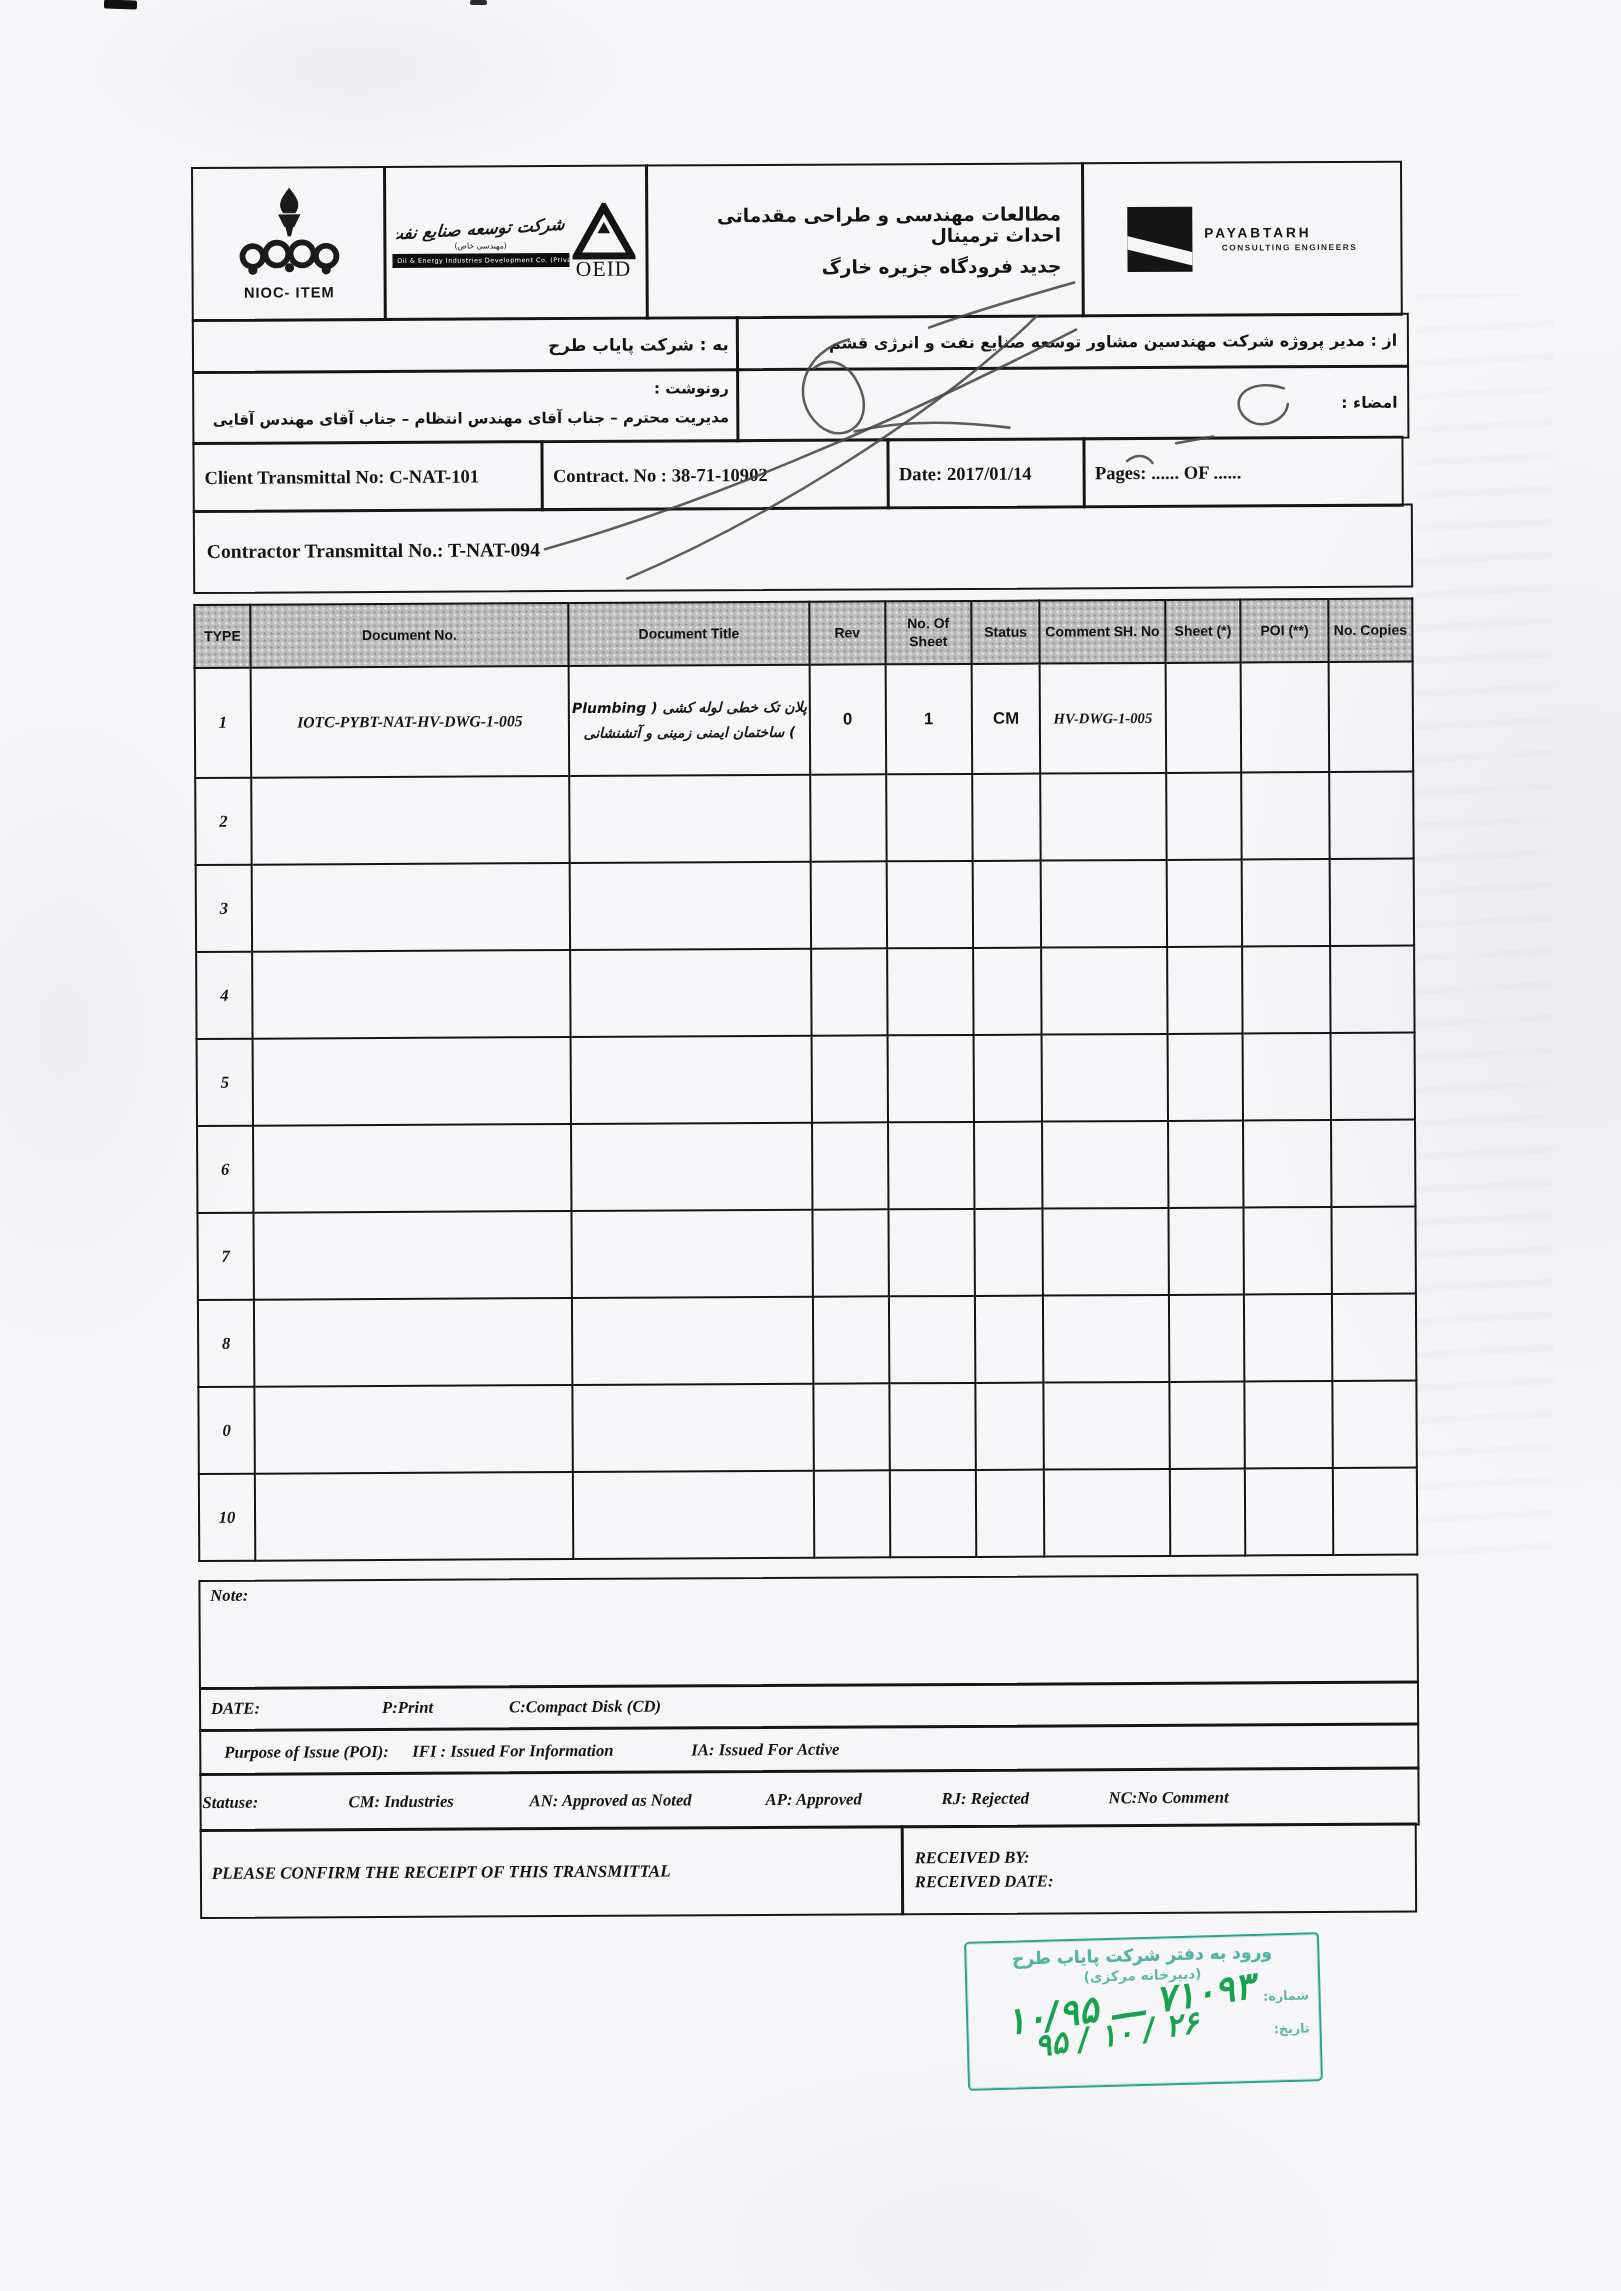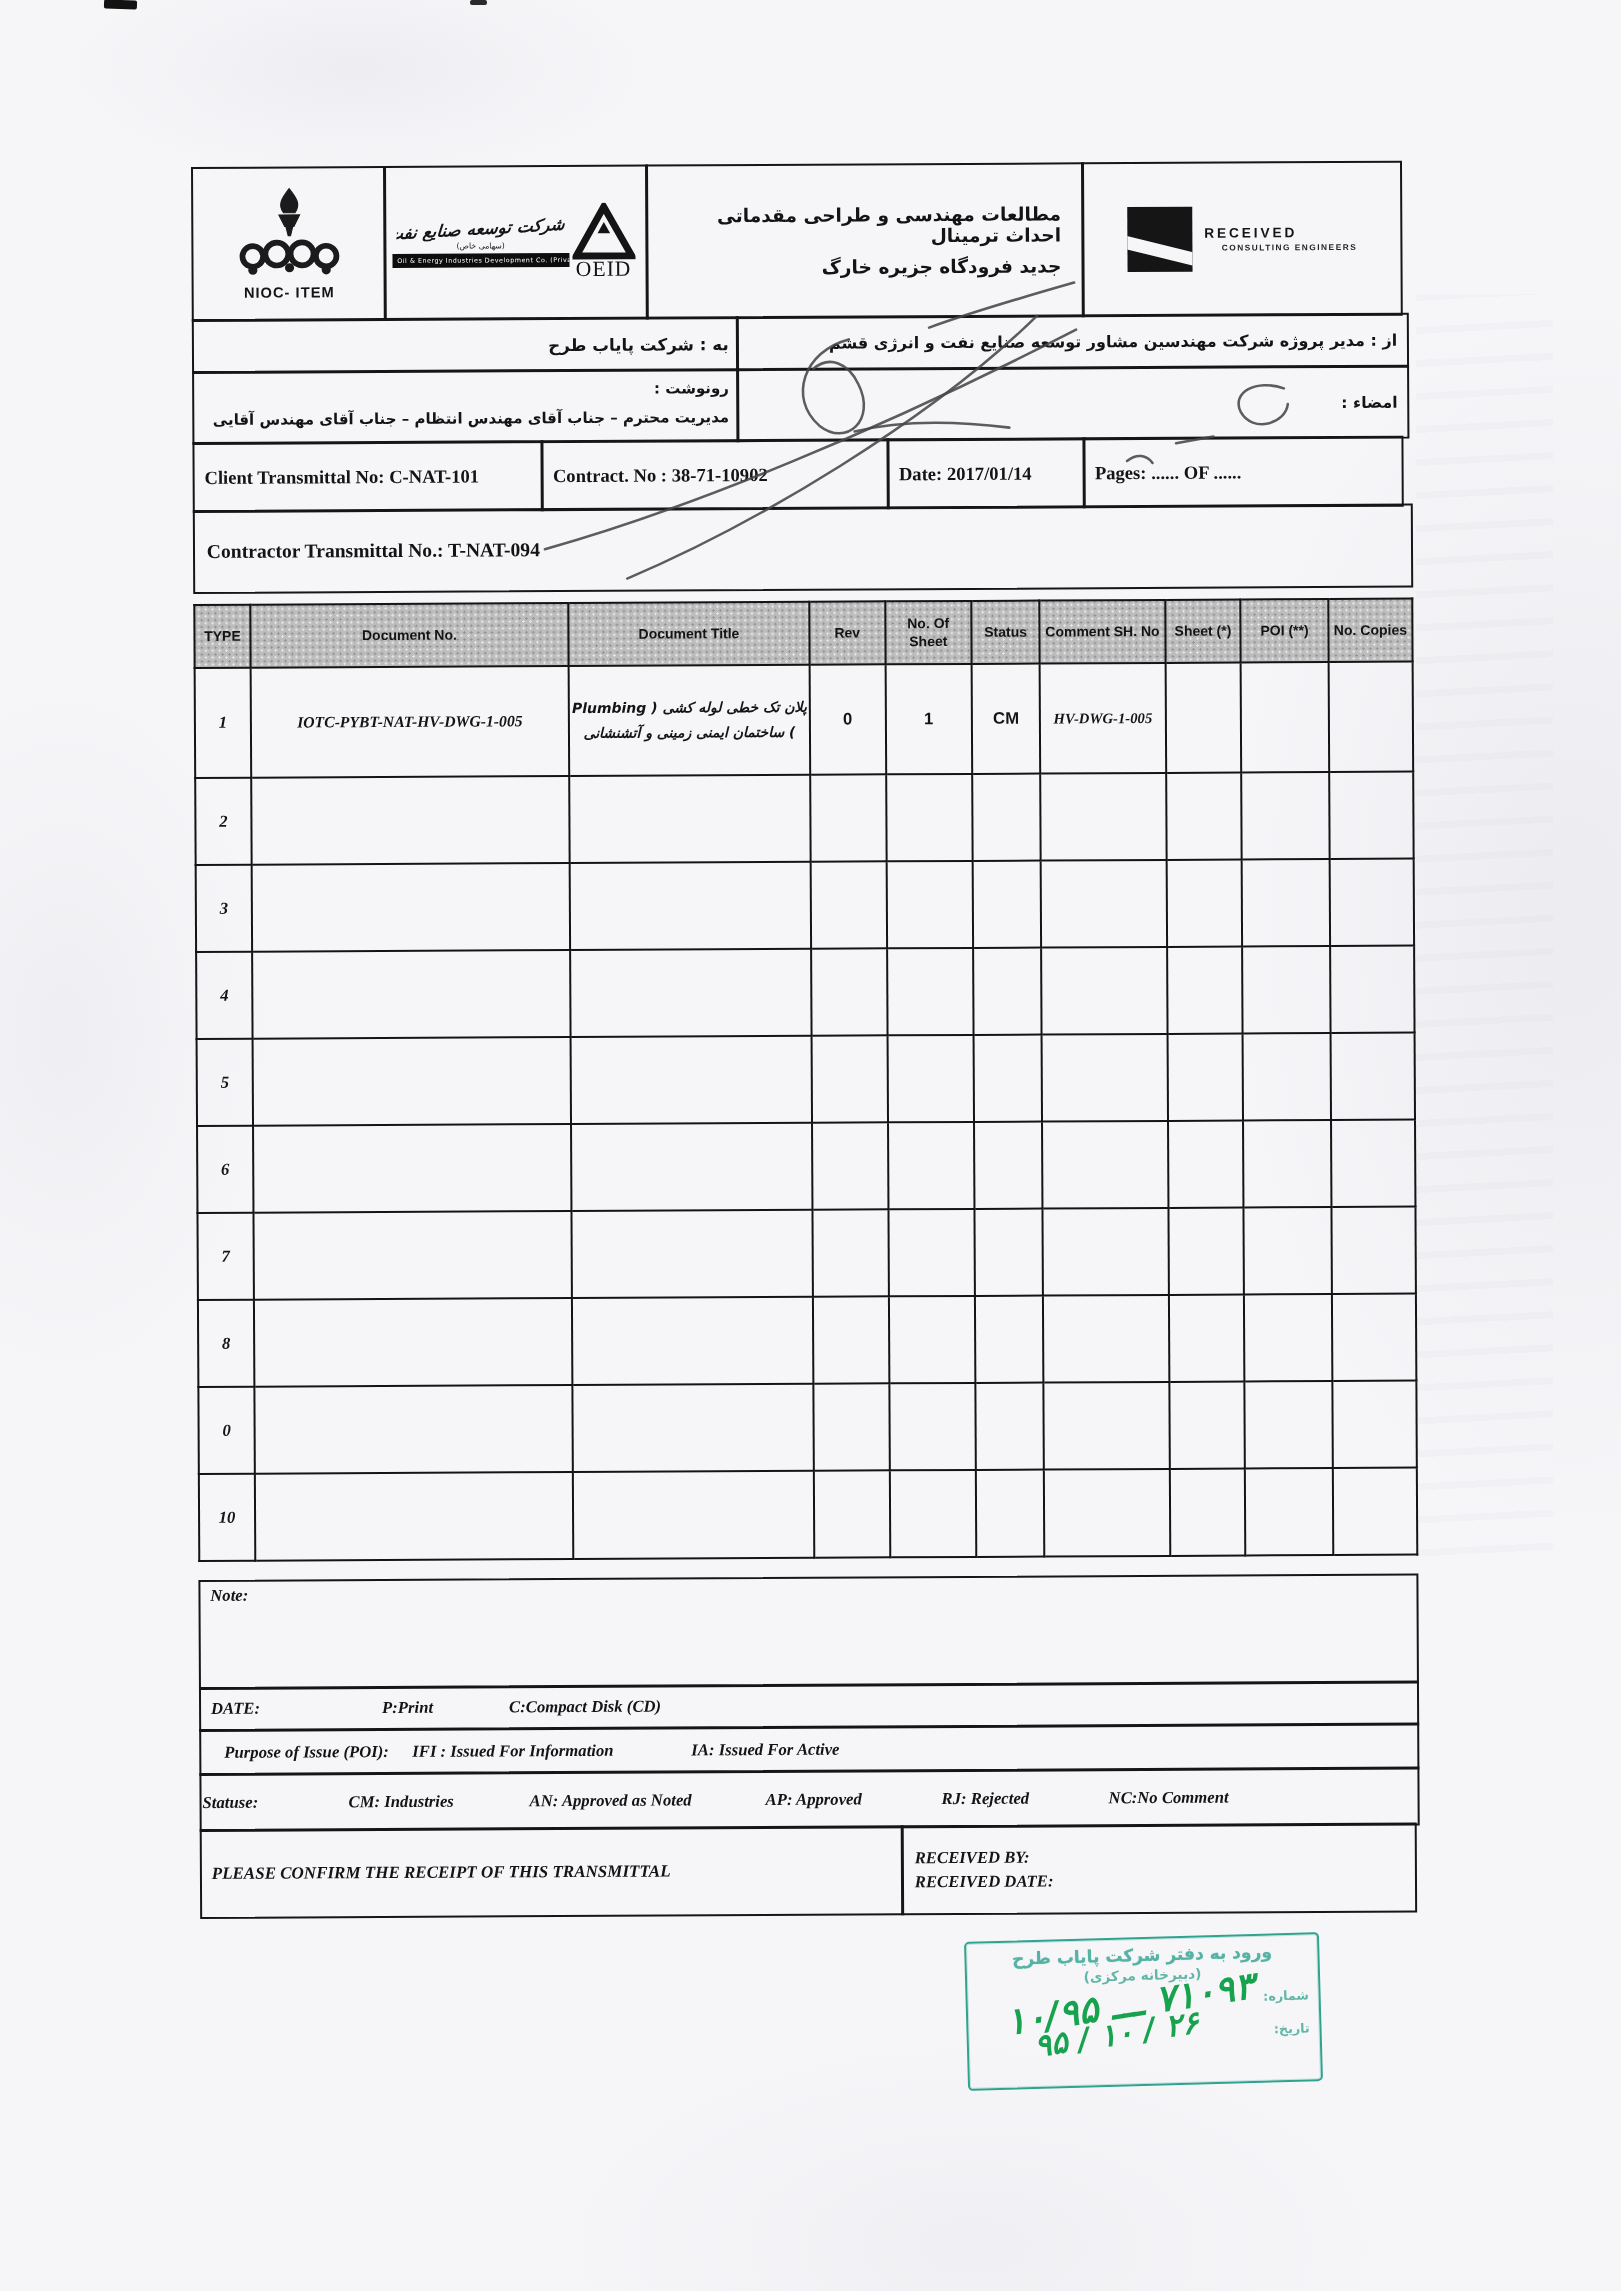--- a/index.html
+++ b/index.html
@@ -168,7 +168,7 @@
       <div class="bx cell-payab">
         <div class="payab-sq"></div>
         <div class="payab-txt">
-          <div class="nm">RECEIVED</div>
+          <div class="nm">PAYABTARH</div>
           <div class="sub">CONSULTING ENGINEERS</div>
         </div>
       </div>

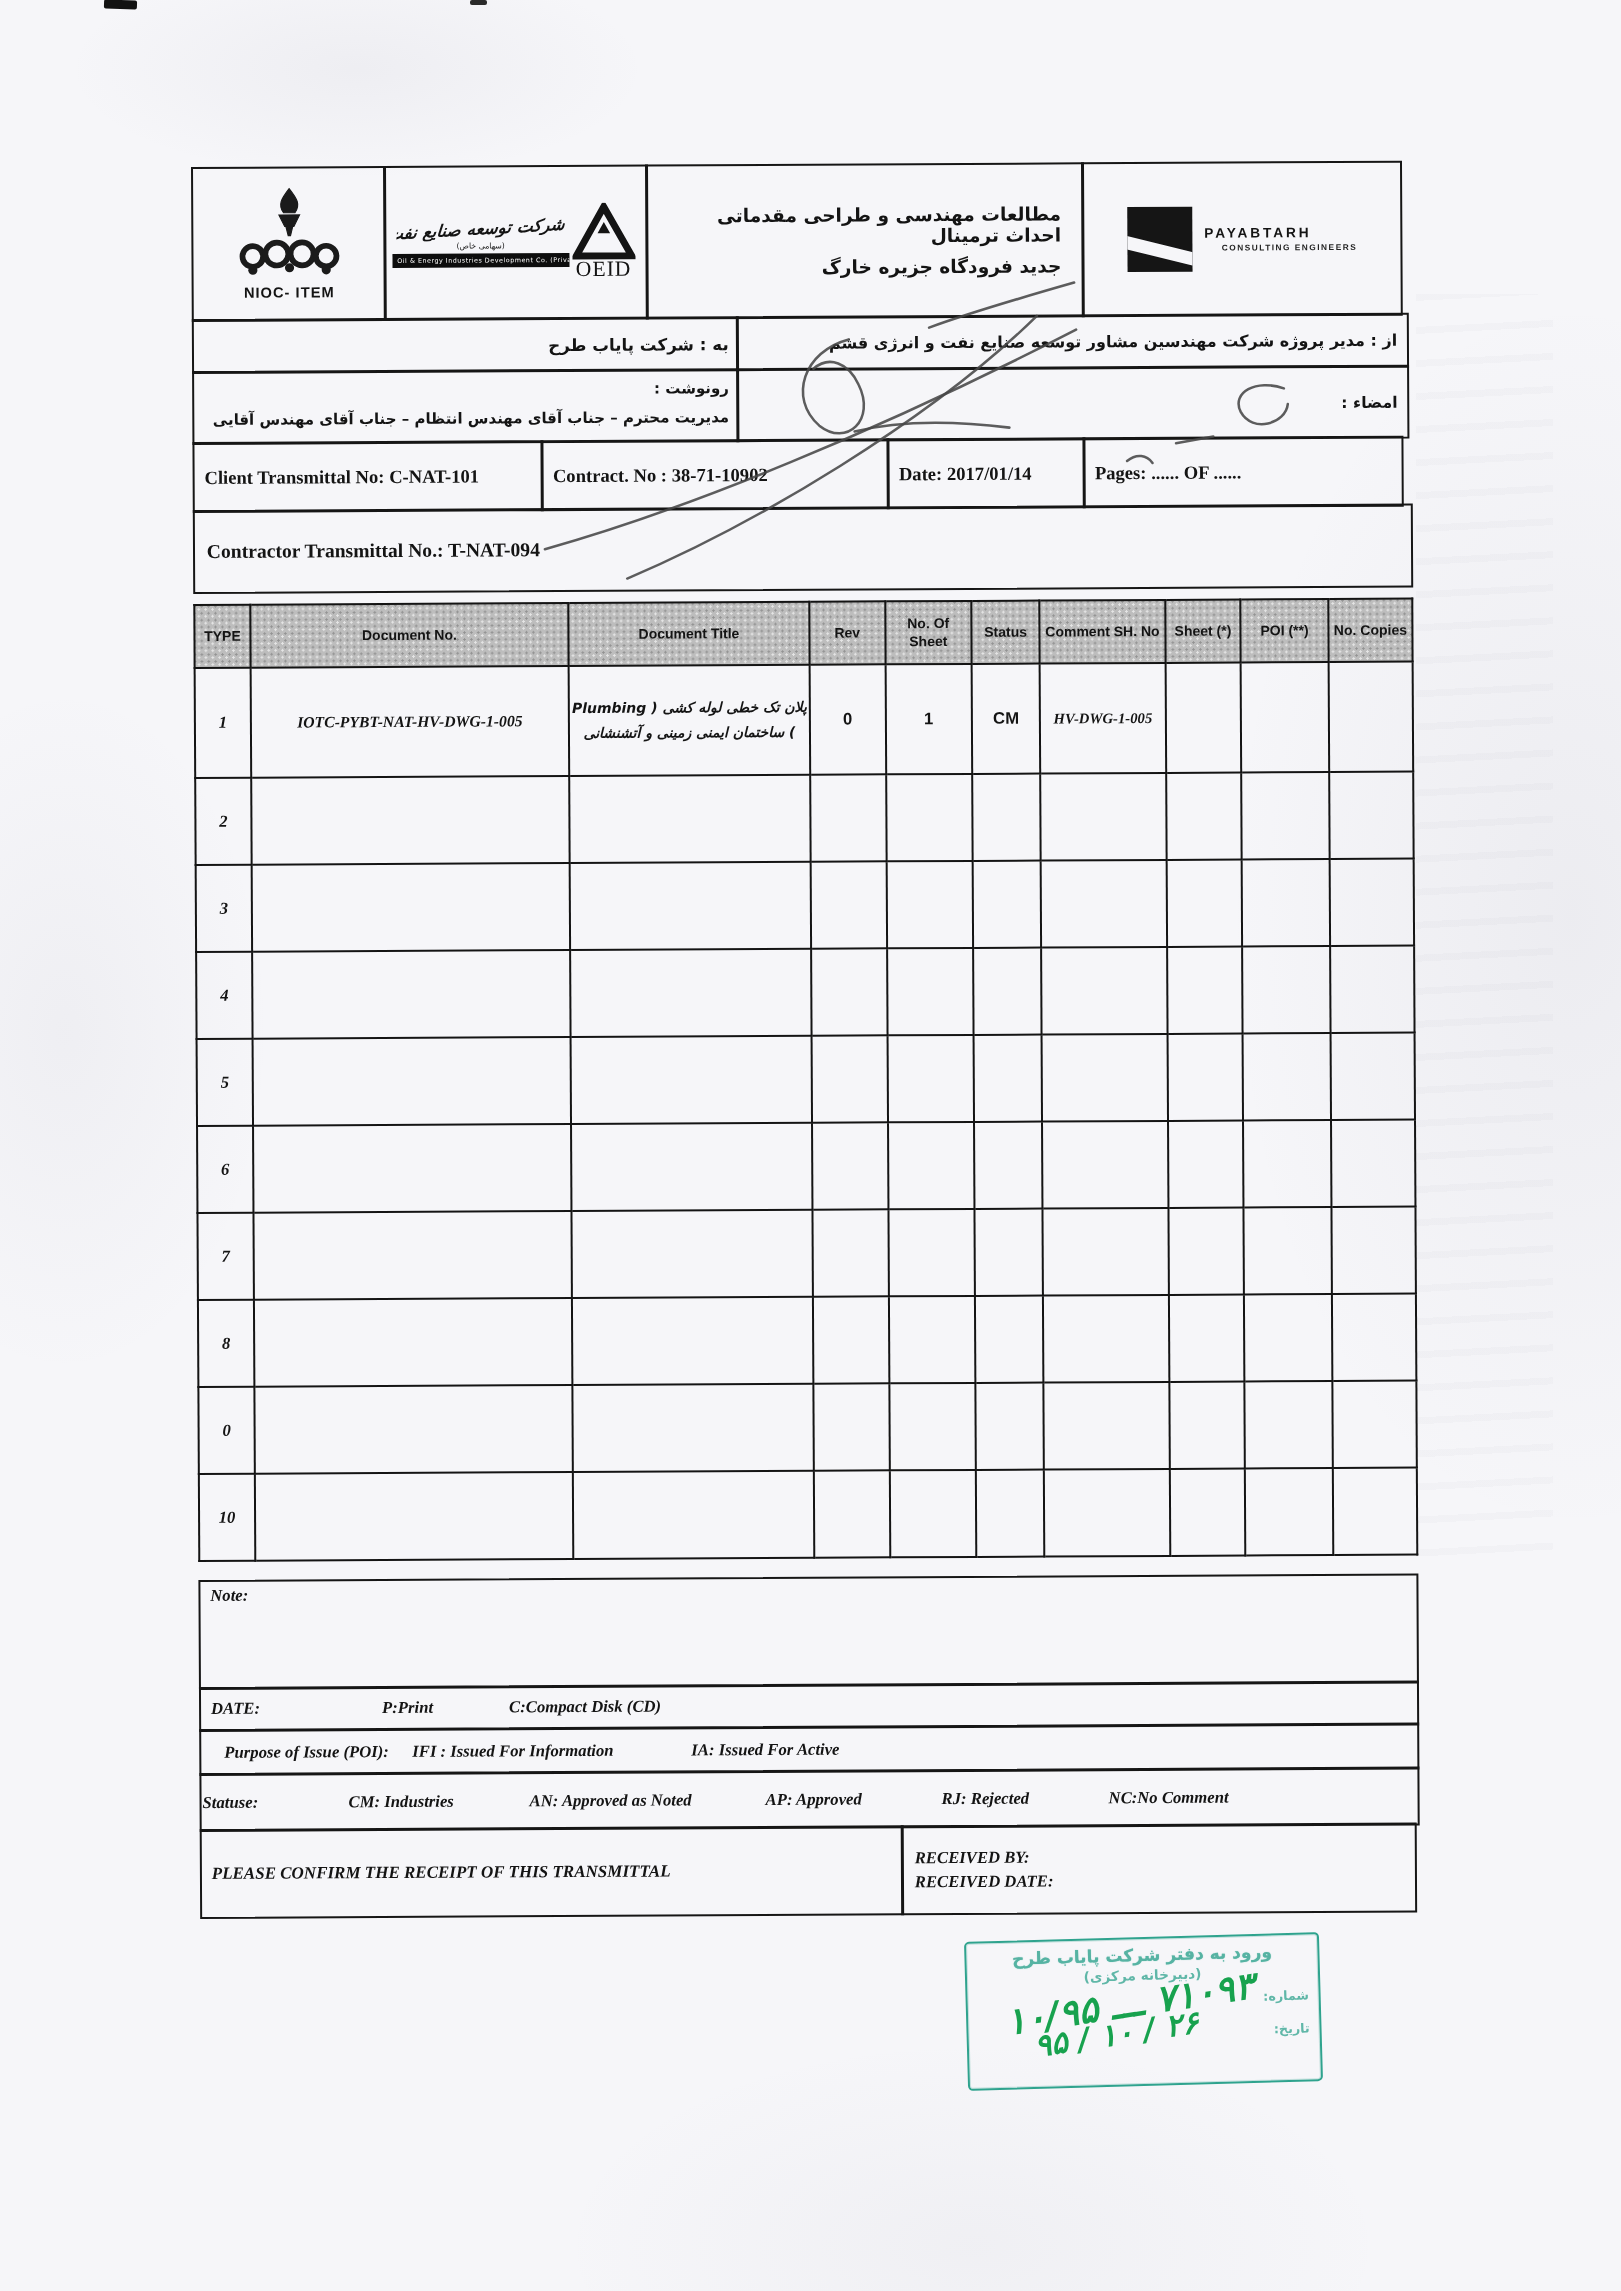--- a/index.html
+++ b/index.html
@@ -148,7 +148,7 @@
       <div class="bx cell-oeid">
         <div class="oeid-left">
           <div class="calli">شرکت توسعه صنایع نفت و انرژی قشم</div>
-          <div style="font-size:7.8px;direction:rtl;">(سهامی خاص)</div>
+          <div style="font-size:7.8px;direction:rtl;">(مهندسی خاص)</div>
           <div class="banner">Oil &amp; Energy Industries Development Co. (Private Joint Stock)</div>
         </div>
         <div class="oeid-right">

